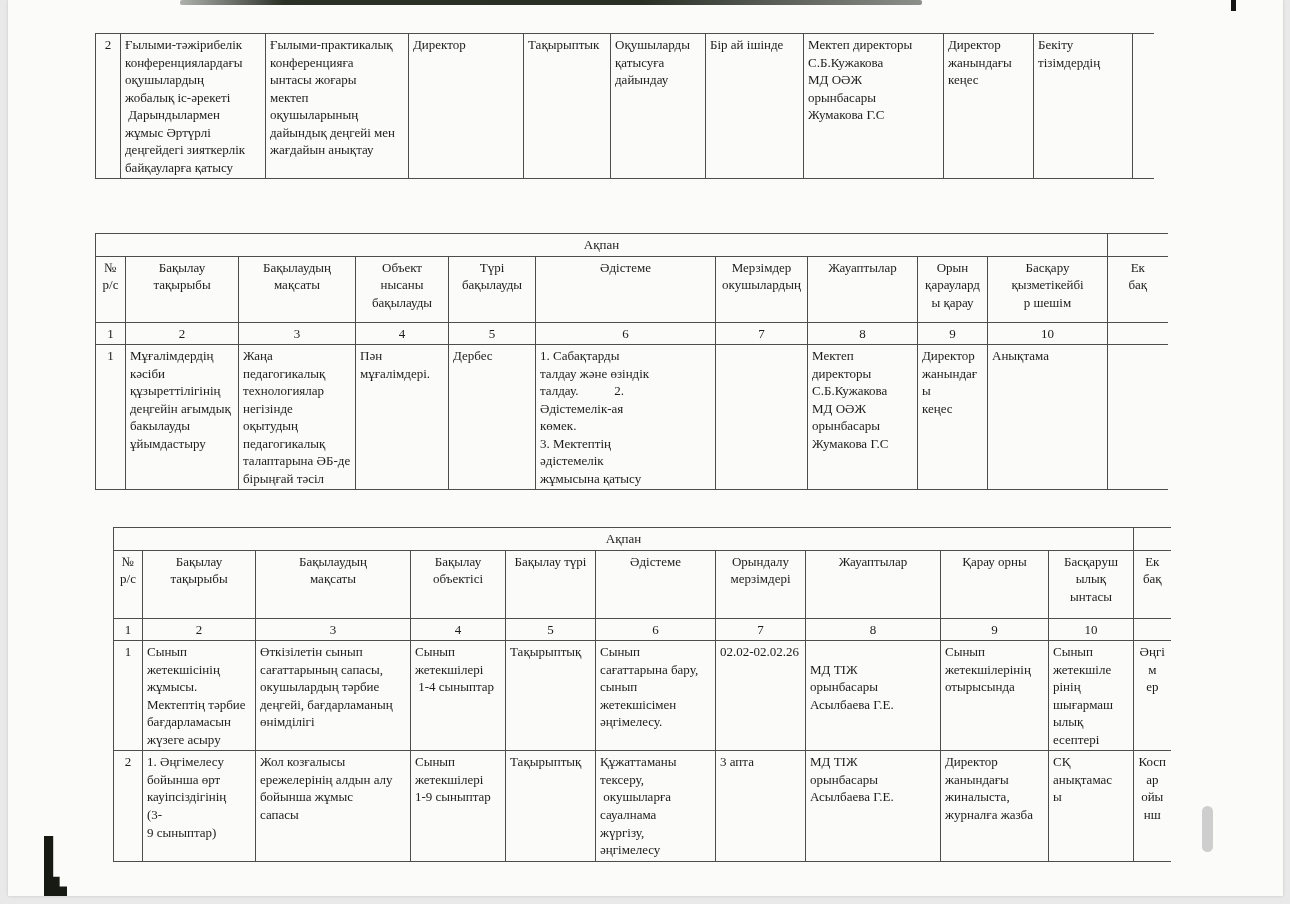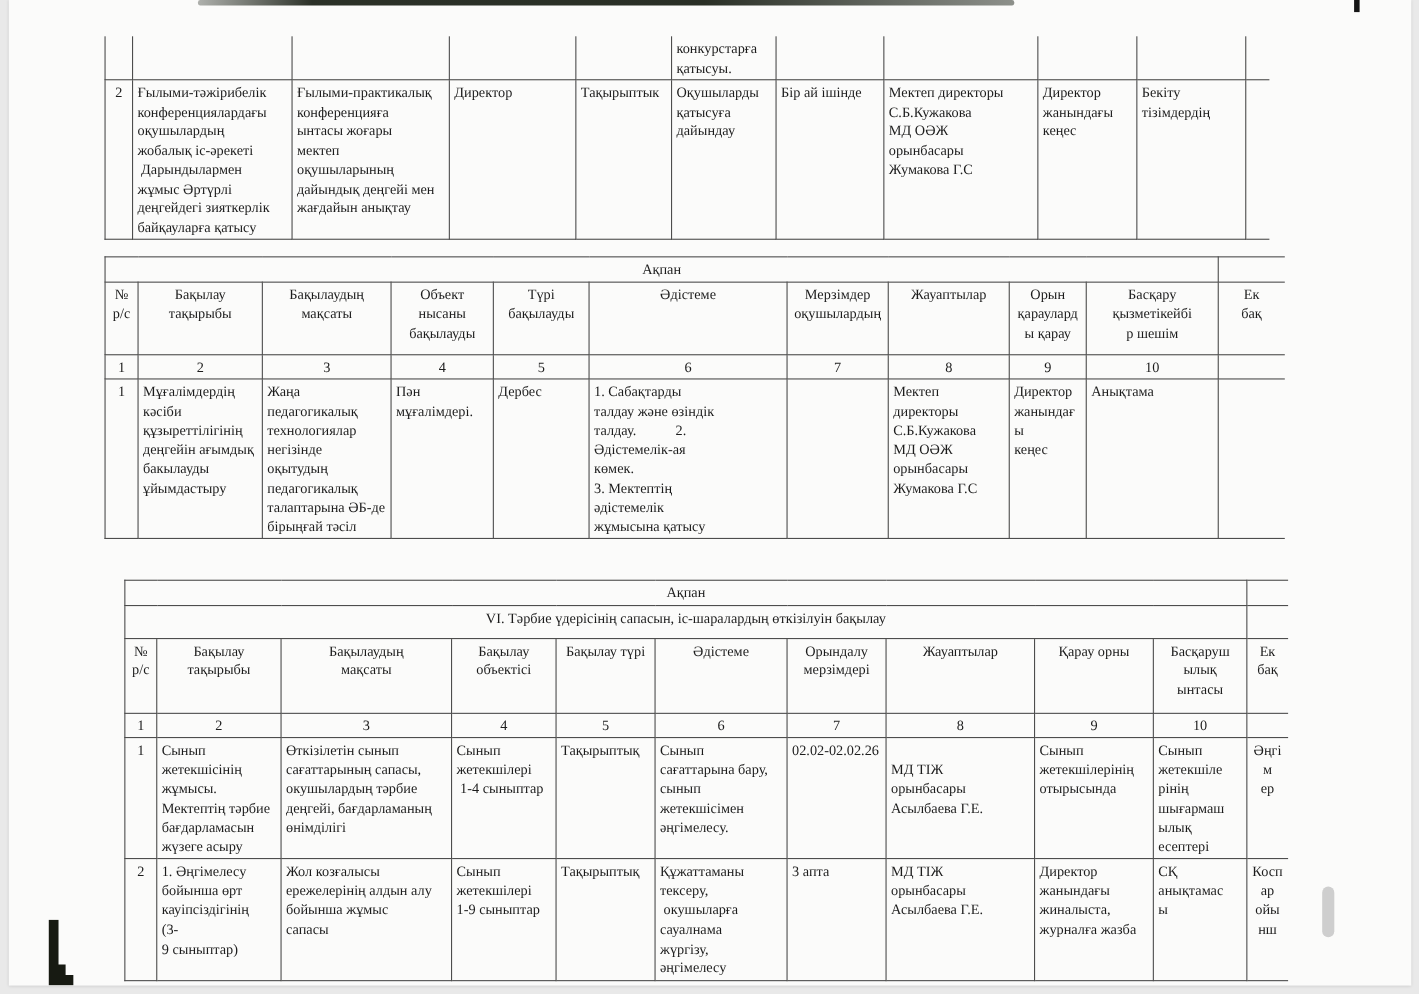--- a/index.html
+++ b/index.html
@@ -73,20 +73,6 @@
         <col style="width:21px">
     </colgroup>
     <tbody>
-        <tr style="height:37px">
-      <td class="noT"></td>
-      <td class="noT"></td>
-      <td class="noT"></td>
-      <td class="noT"></td>
-      <td class="noT"></td>
-      <td class="noT">конкурстарға
-қатысуы.</td>
-      <td class="noT"></td>
-      <td class="noT"></td>
-      <td class="noT"></td>
-      <td class="noT"></td>
-      <td class="noT noR"></td>
-    </tr>
     <tr style="height:143px">
       <td class="numc">2</td>
       <td>Ғылыми-тәжірибелік

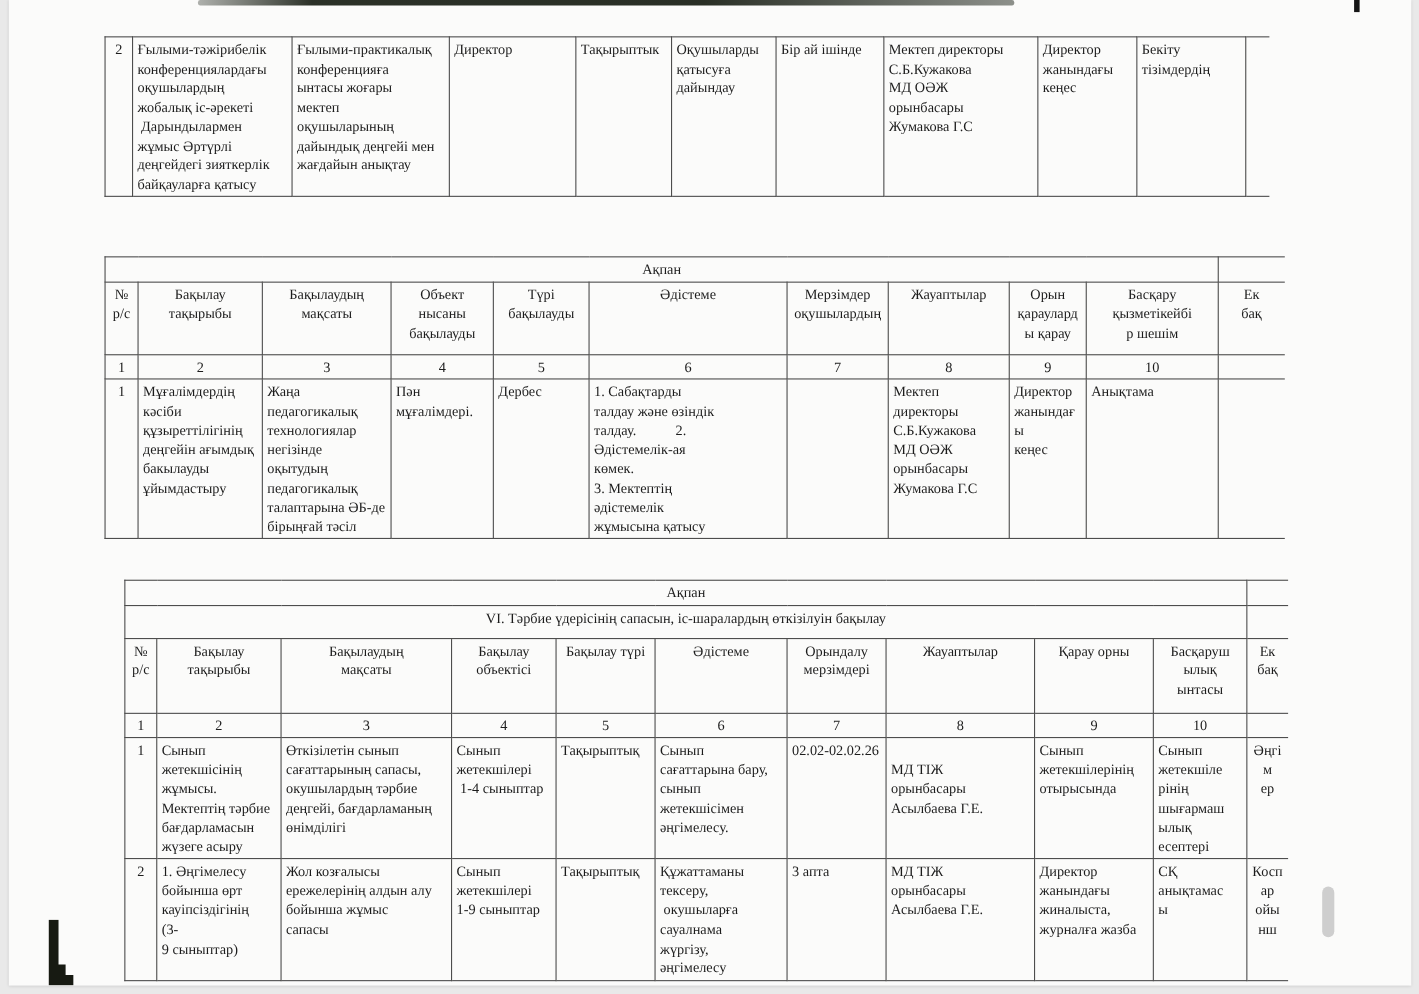--- a/index.html
+++ b/index.html
@@ -144,7 +144,7 @@
 бақылауды</td>
       <td class="hd">Әдістеме</td>
       <td class="hd">Мерзімдер
-оқушылардың</td>
+окушылардың</td>
       <td class="hd">Жауаптылар</td>
       <td class="hd">Орын
 қараулард

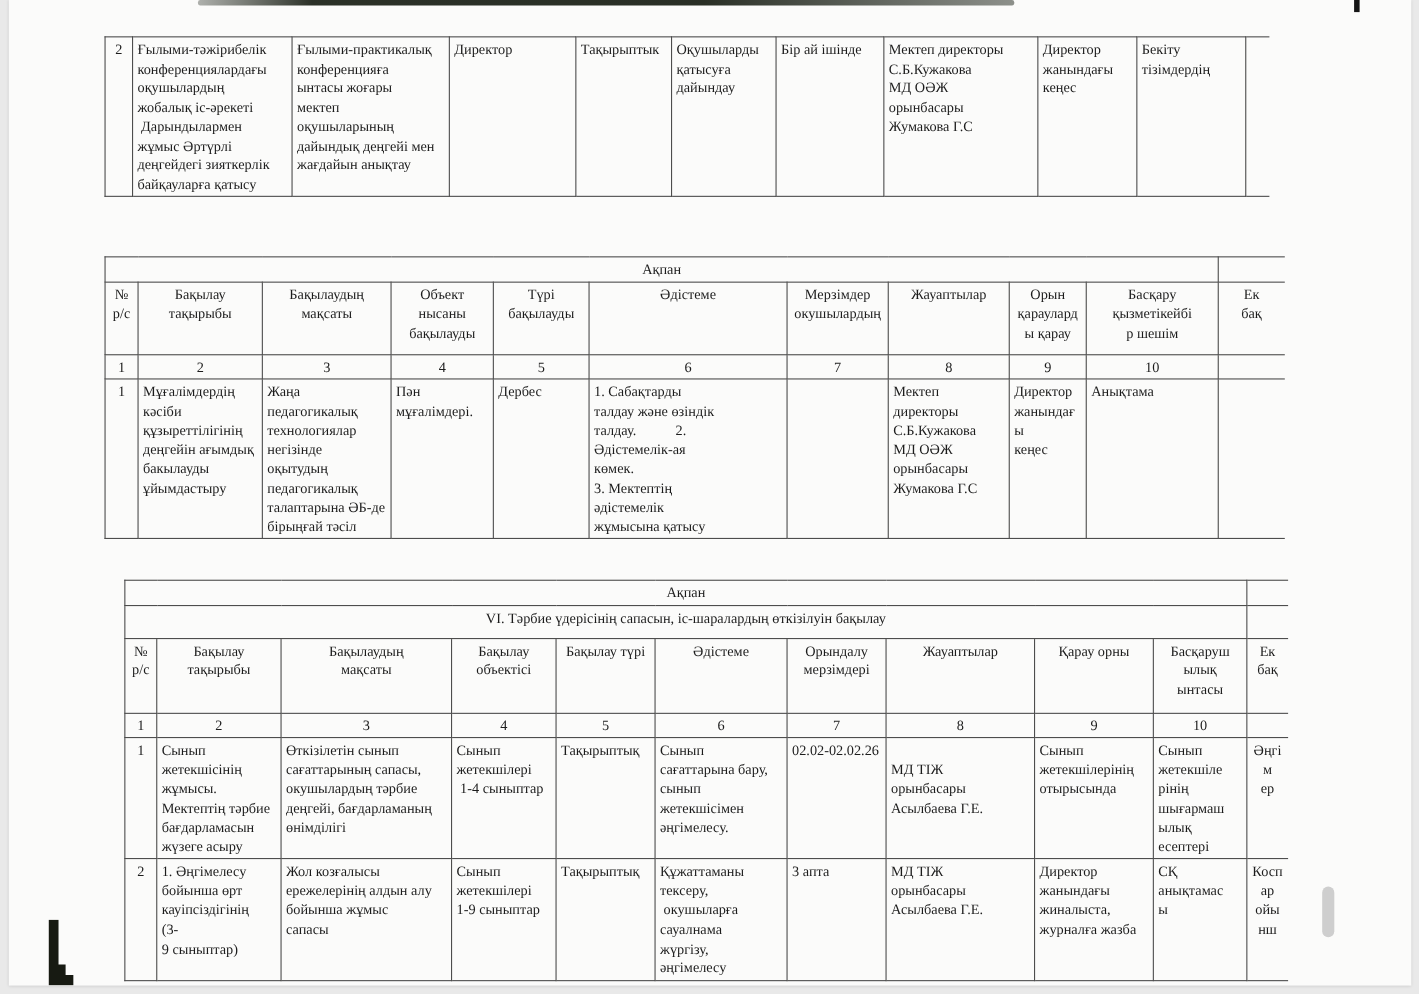--- a/index.html
+++ b/index.html
@@ -227,10 +227,6 @@
       <td colspan="10" class="ttl">Ақпан</td>
       <td class="noR"></td>
     </tr>
-    <tr style="height:30px">
-      <td colspan="10" class="ttl">VI. Тәрбие үдерісінің сапасын, іс-шаралардың өткізілуін бақылау</td>
-      <td class="noR"></td>
-    </tr>
     <tr style="height:68px">
       <td class="hd">№
 р/с</td>

